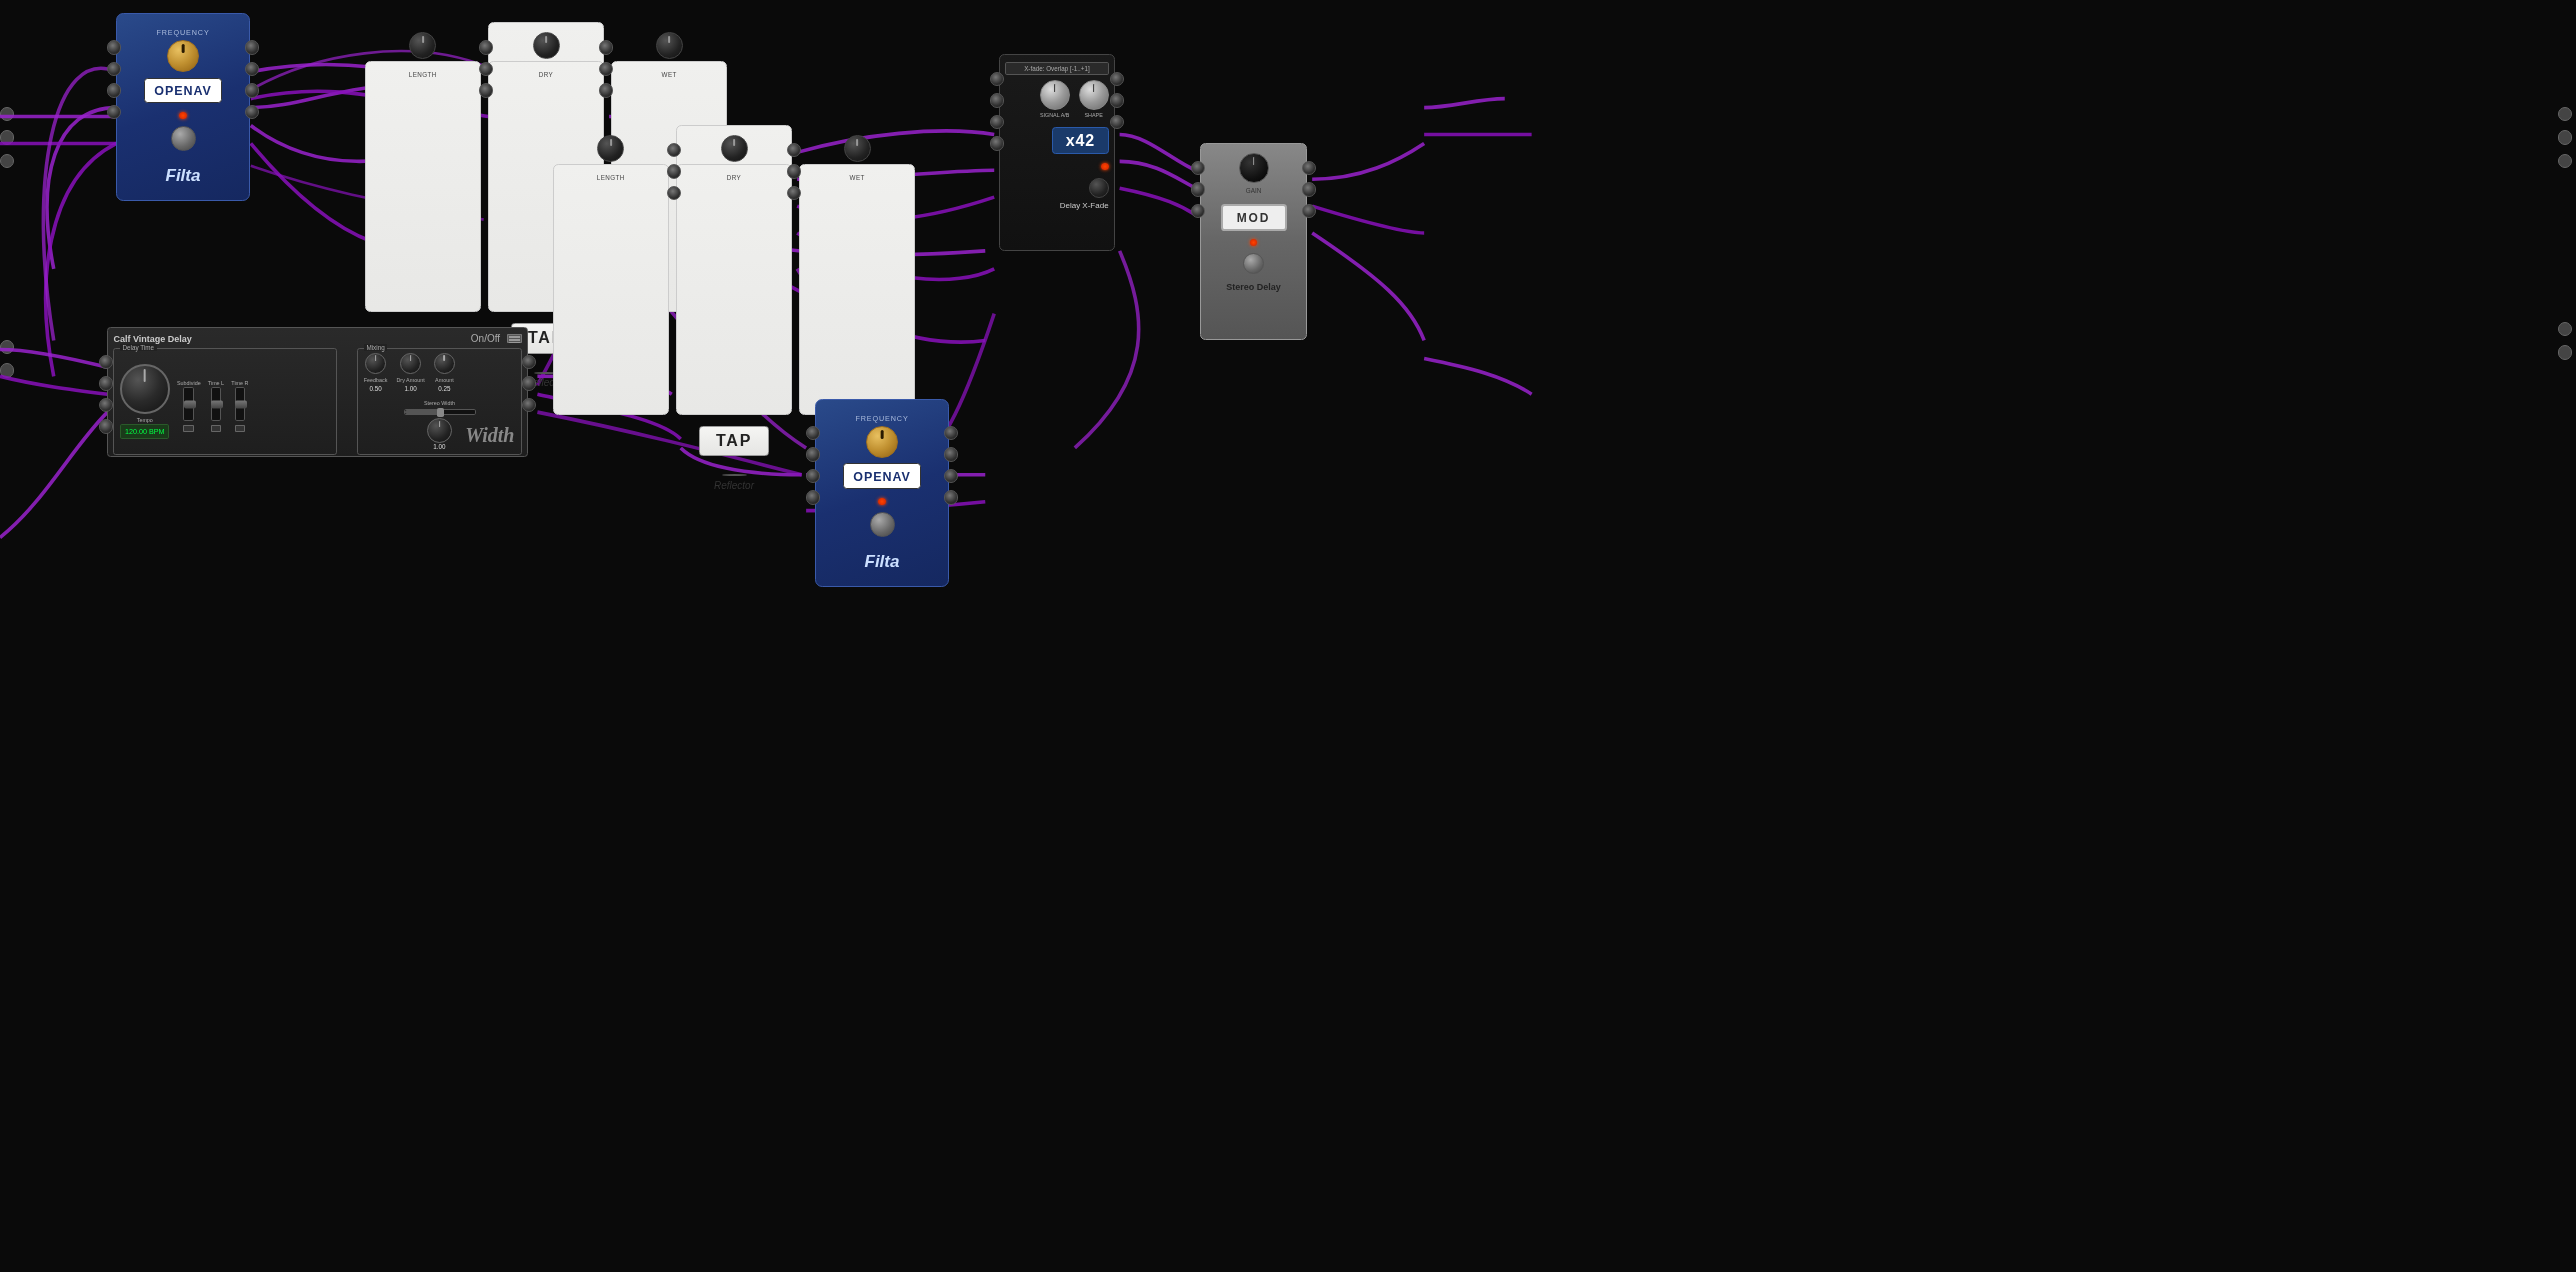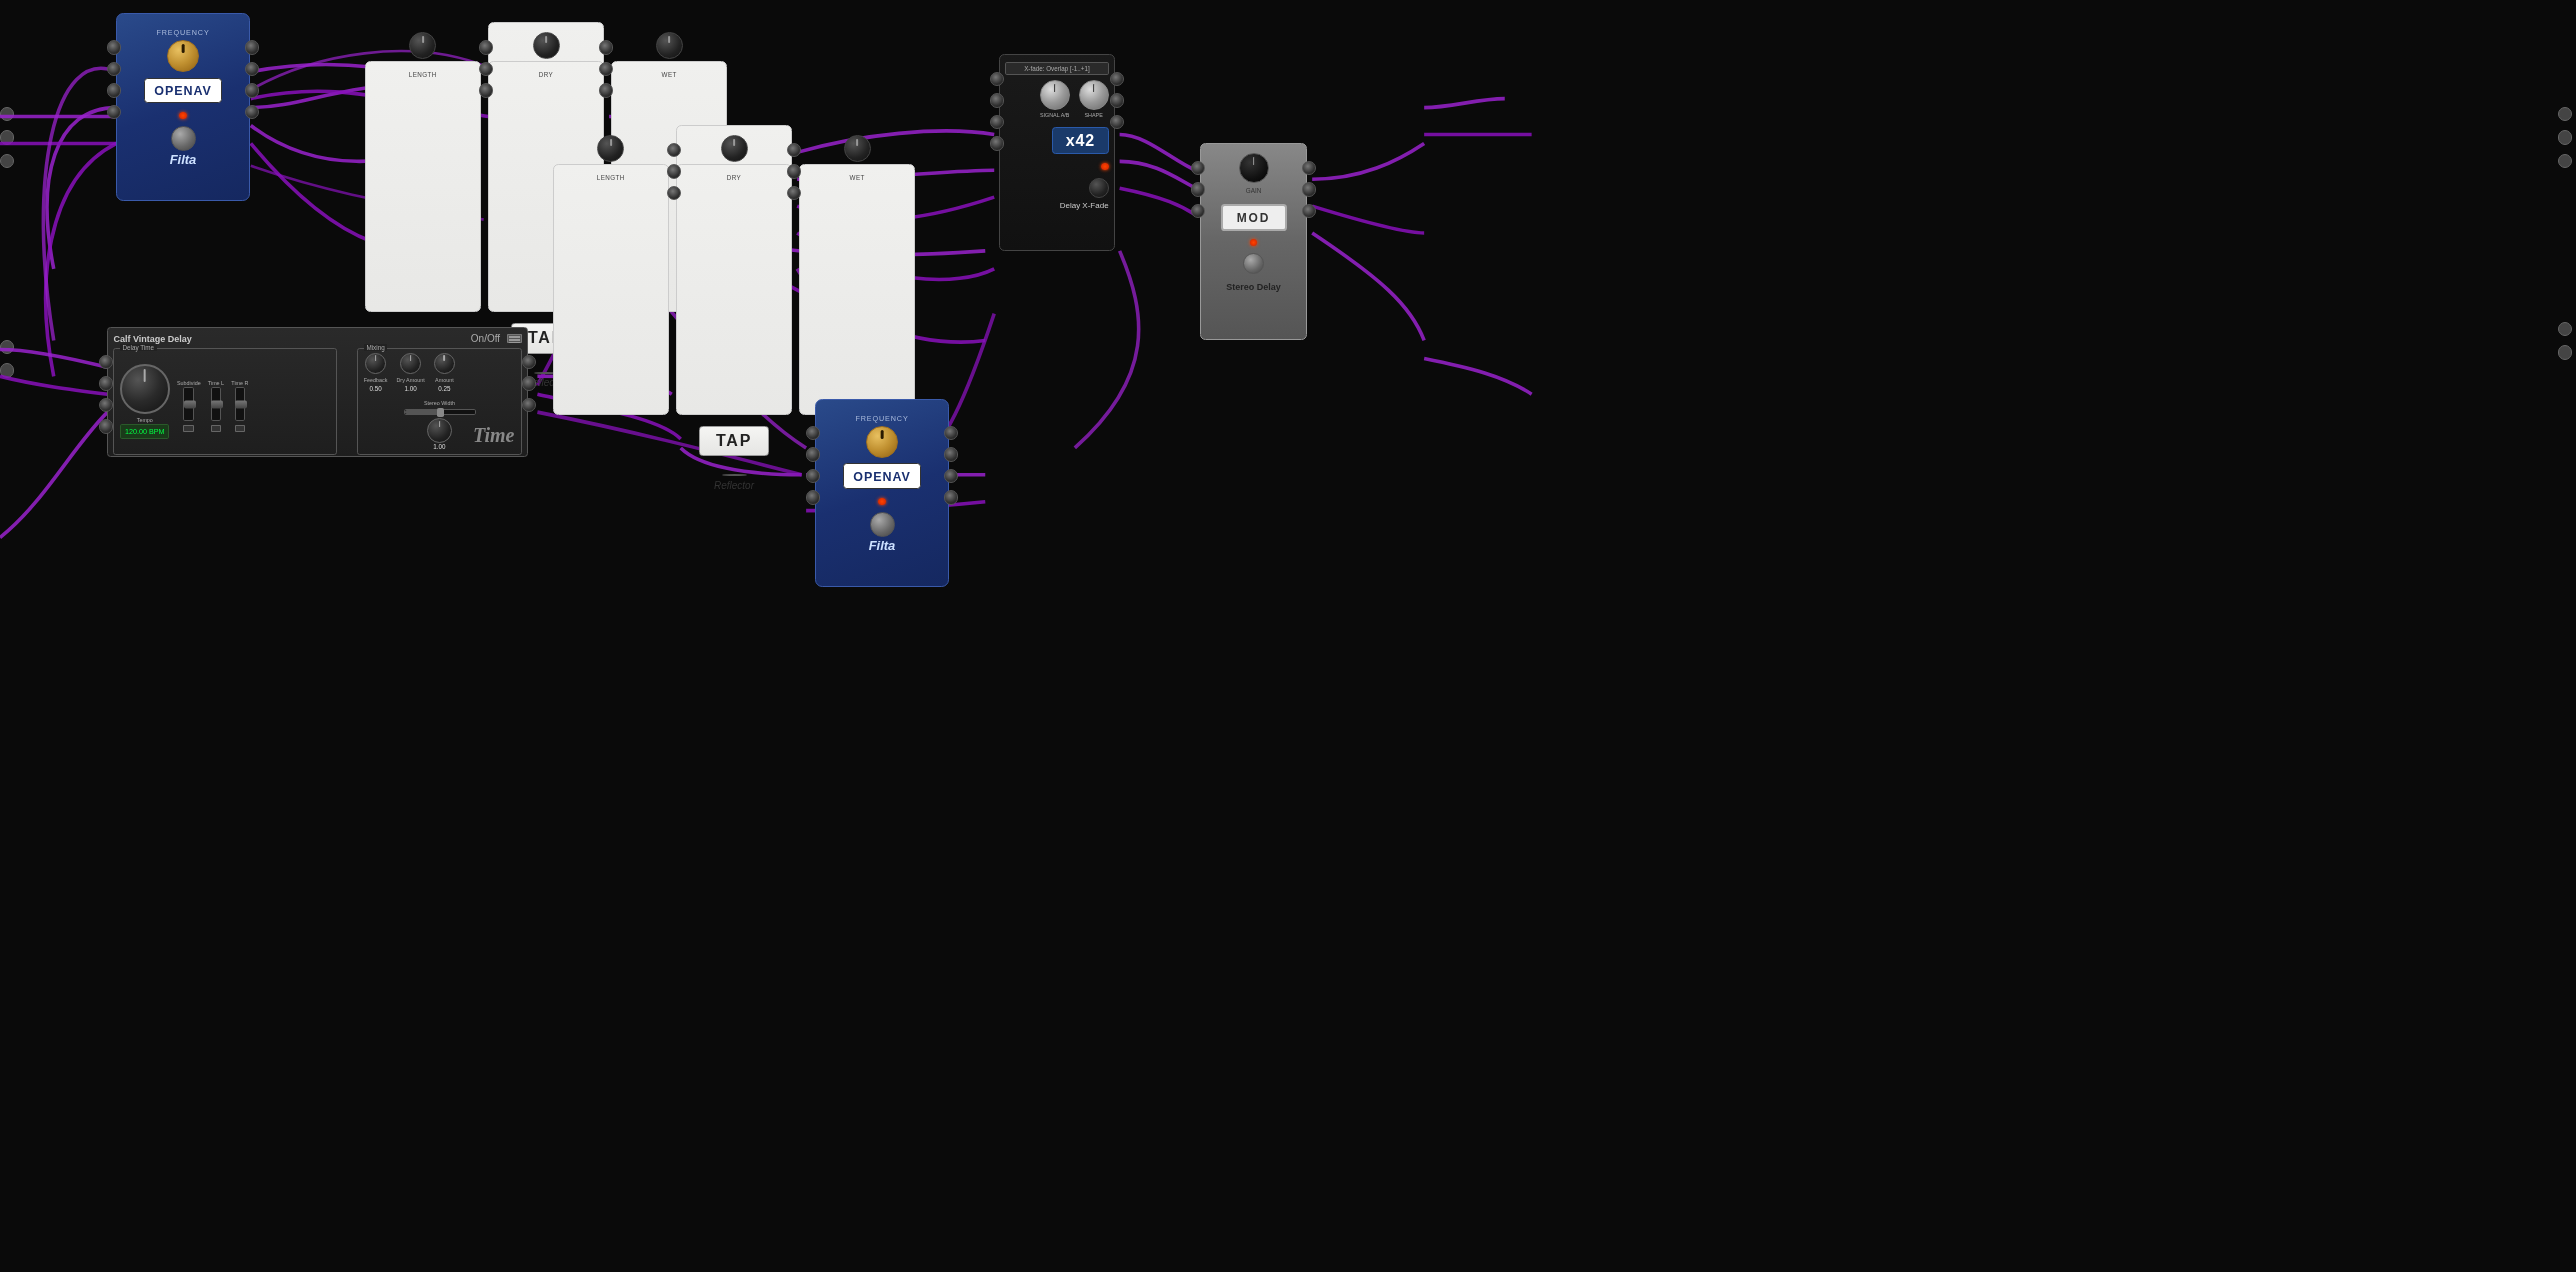--- a/index.html
+++ b/index.html
@@ -101,10 +101,10 @@
       margin-top: 3.6px;
     }
     .pedal-name {
-      font-size: 13px;
+      font-size: 17px;
       font-weight: bold;
       color: #cce0ff;
-      margin-top: 1px;
+      margin-top: 15px;
       font-style: italic;
     }
 

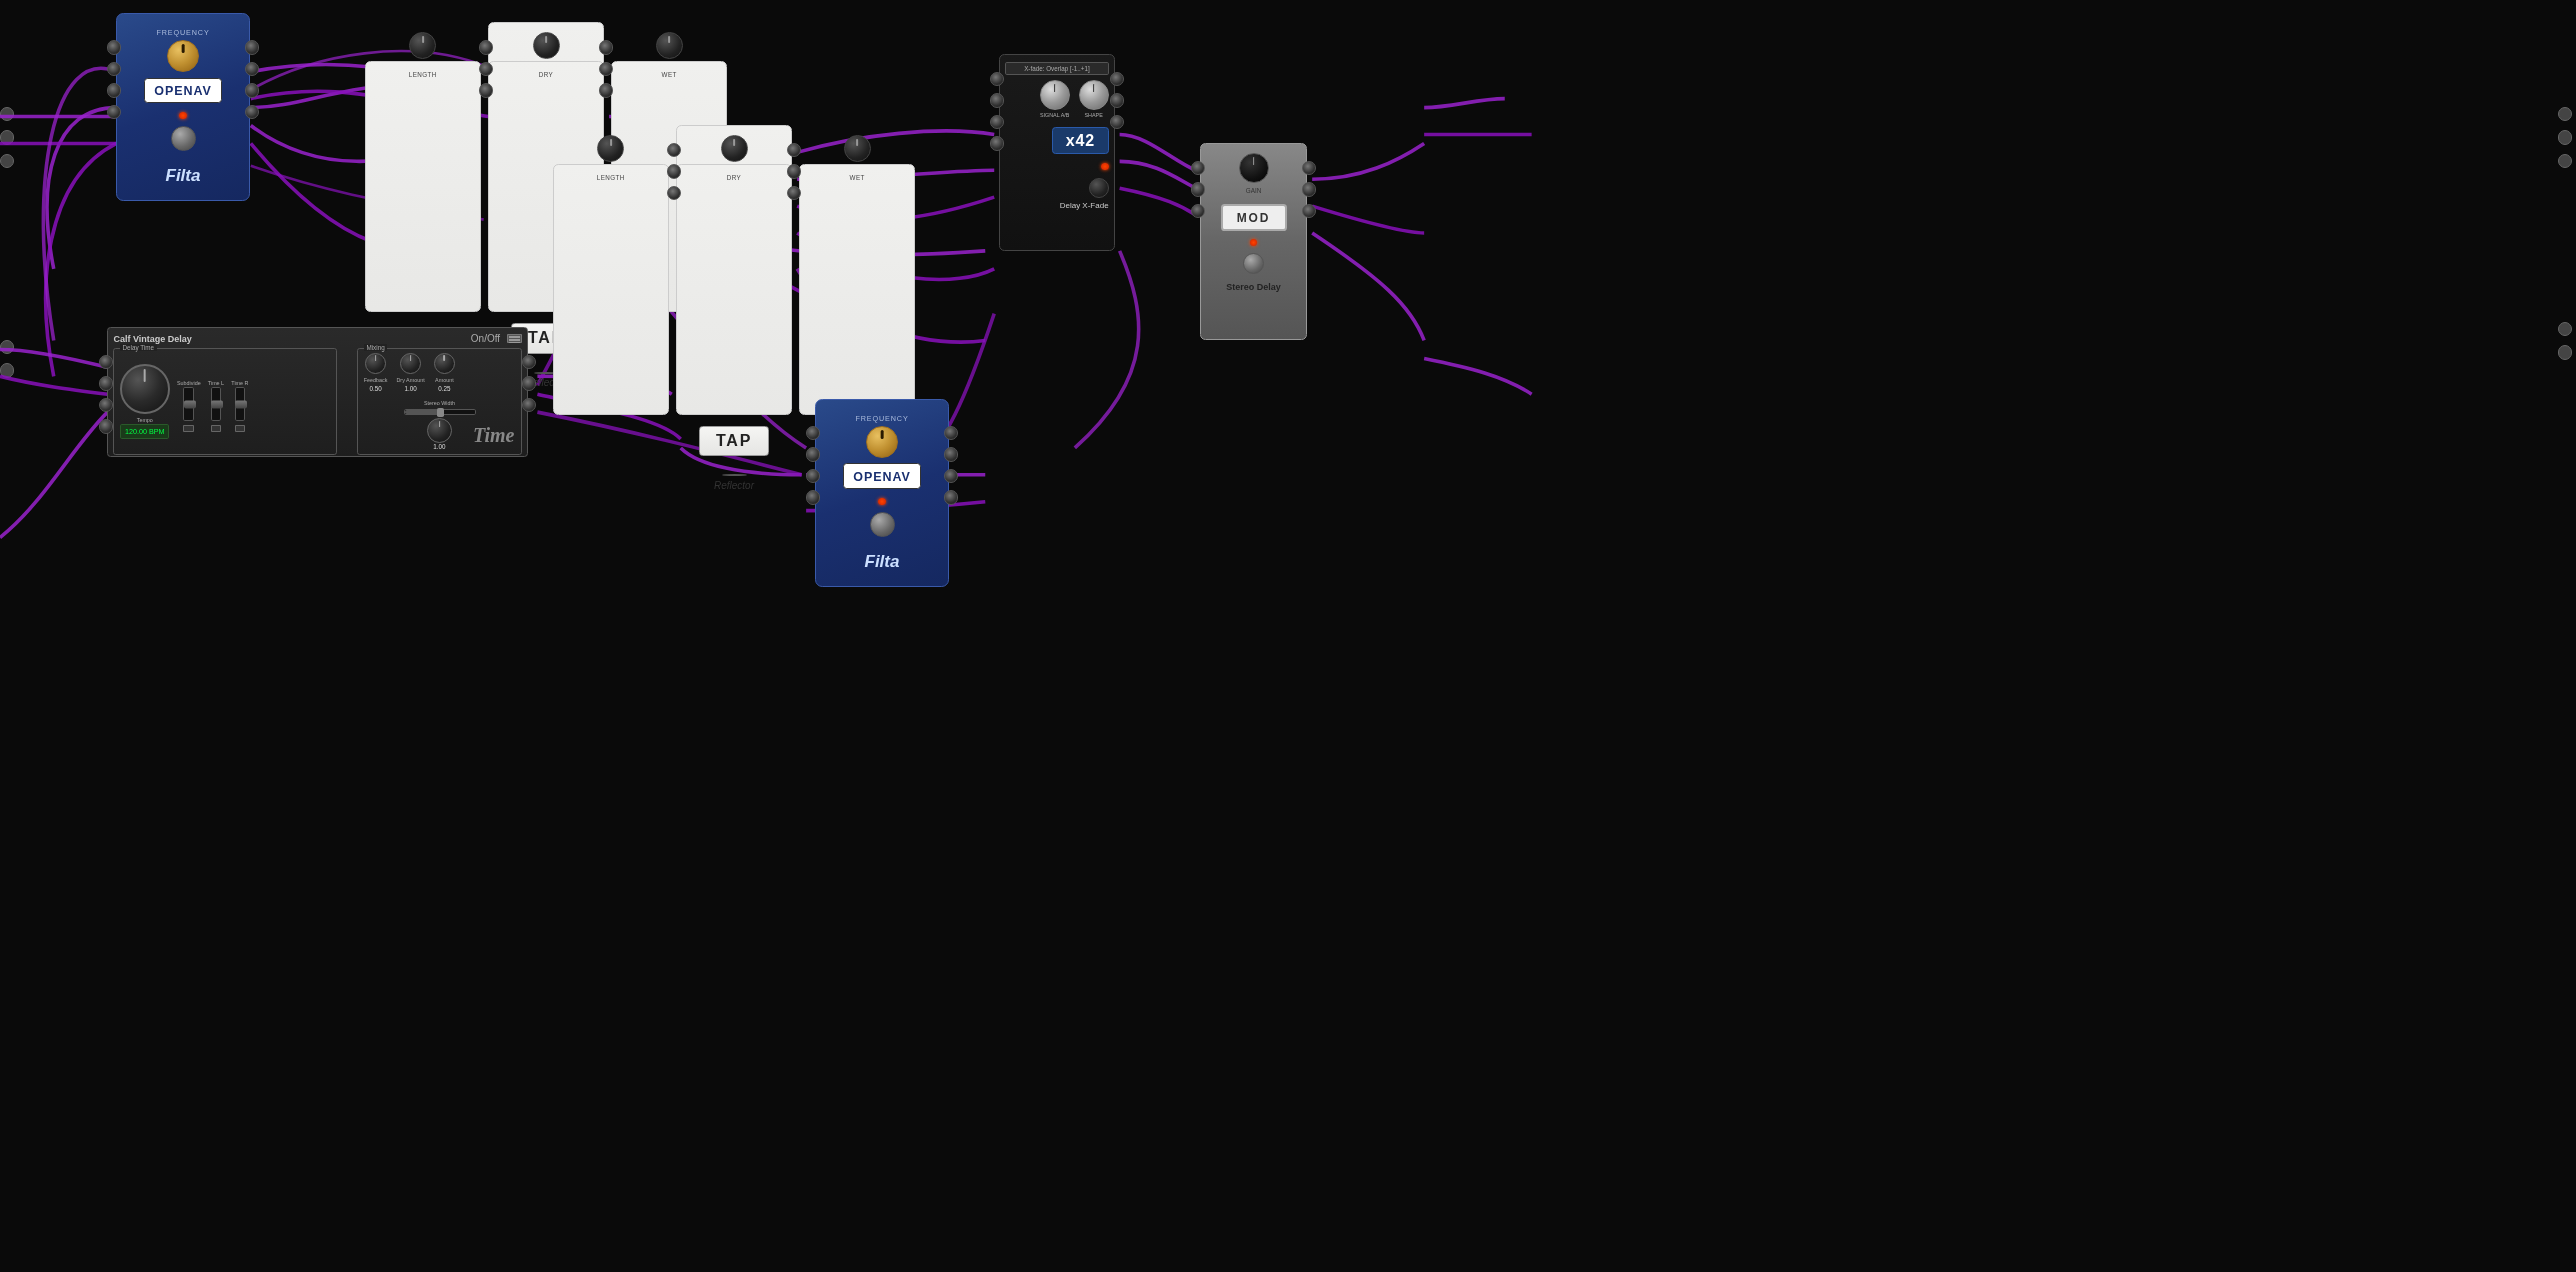--- a/index.html
+++ b/index.html
@@ -772,7 +772,7 @@
       </div>
     </div>
 
-    <div style="position:absolute; right:12.5px; bottom:9px; font-size:20px; color:#888; font-style:italic; font-weight:bold; font-family: serif;">Time</div>
+    <div style="position:absolute; right:12.5px; bottom:9px; font-size:20px; color:#888; font-style:italic; font-weight:bold; font-family: serif;">Width</div>
   </div>
 
   <div style="position:absolute; left:-9px; top:27px; display:flex; flex-direction:column; gap:7.2px;">

